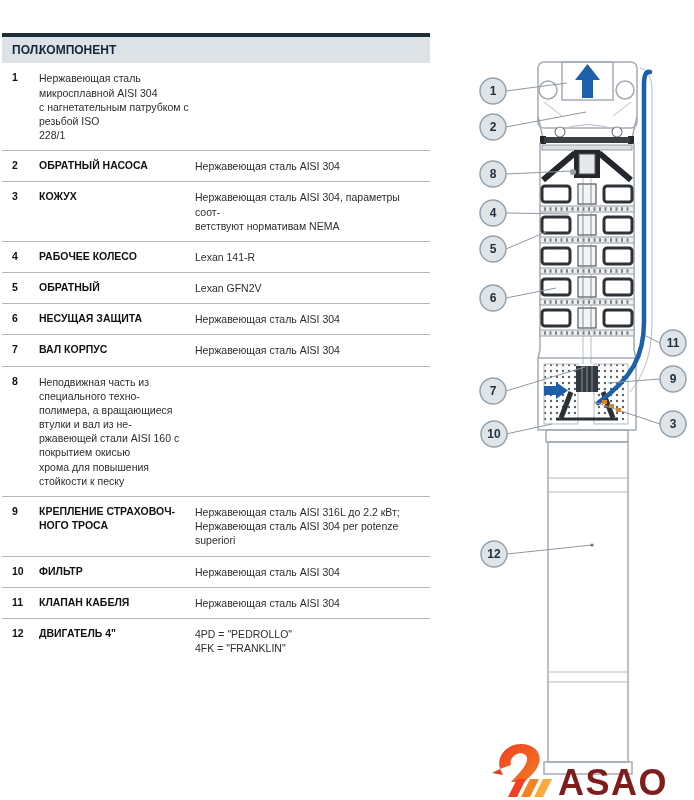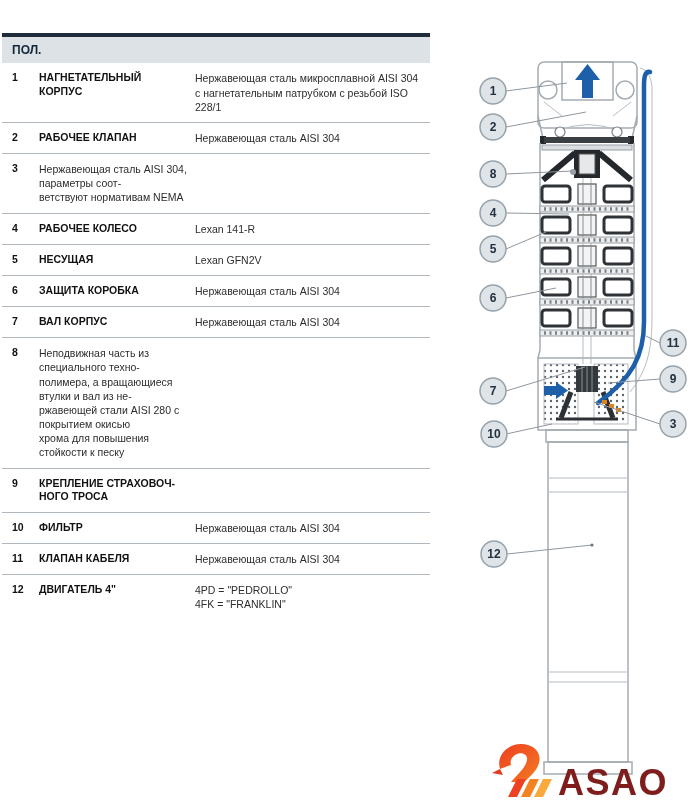--- a/index.html
+++ b/index.html
@@ -47,6 +47,7 @@
 <div class="spec-table">
   <div class="thead">
     <span>ПОЛ.</span>
+    <span>КОМПОНЕНТ</span>
   </div>
 
   <div class="trow">

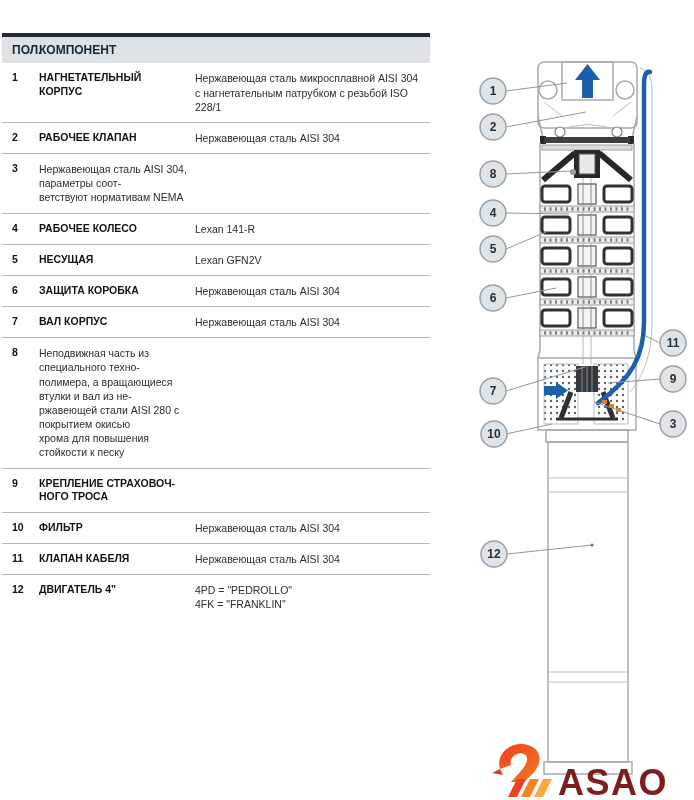--- a/index.html
+++ b/index.html
@@ -52,7 +52,6 @@
 
   <div class="trow">
     <span class="c-num">1</span>
-    <span class="c-name">НАГНЕТАТЕЛЬНЫЙ КОРПУС</span>
     <span class="c-desc">Нержавеющая сталь микросплавной AISI 304
 с нагнетательным патрубком с резьбой ISO
 228/1</span>

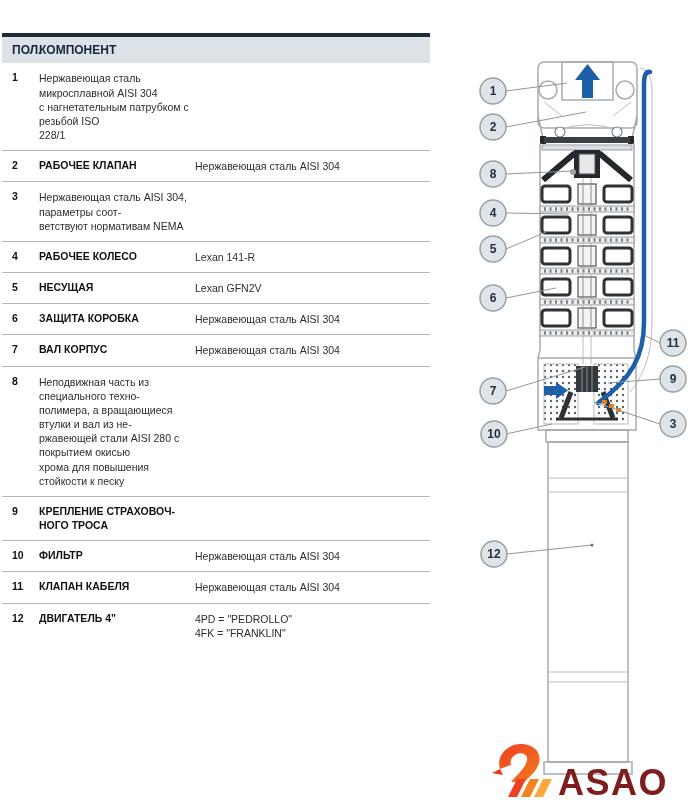--- a/index.html
+++ b/index.html
@@ -58,7 +58,7 @@
   </div>
   <div class="trow">
     <span class="c-num">2</span>
-    <span class="c-name">РАБОЧЕЕ КЛАПАН</span>
+    <span class="c-name">ОБРАТНЫЙ НАСОСА</span>
     <span class="c-desc">Нержавеющая сталь AISI 304</span>
   </div>
   <div class="trow">

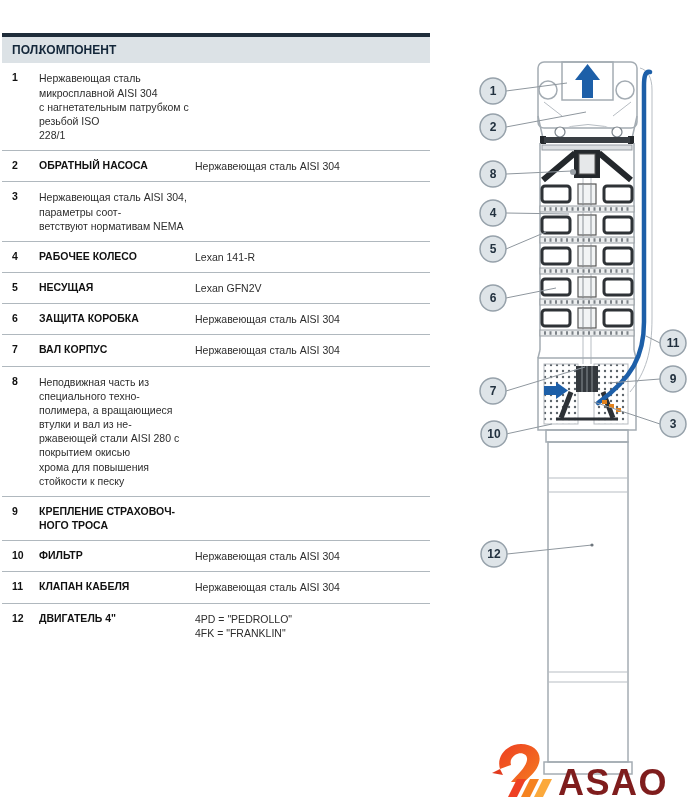--- a/index.html
+++ b/index.html
@@ -63,6 +63,7 @@
   </div>
   <div class="trow">
     <span class="c-num">3</span>
+    <span class="c-name">КОЖУХ</span>
     <span class="c-desc">Нержавеющая сталь AISI 304, параметры соот-
 ветствуют нормативам NEMA</span>
   </div>

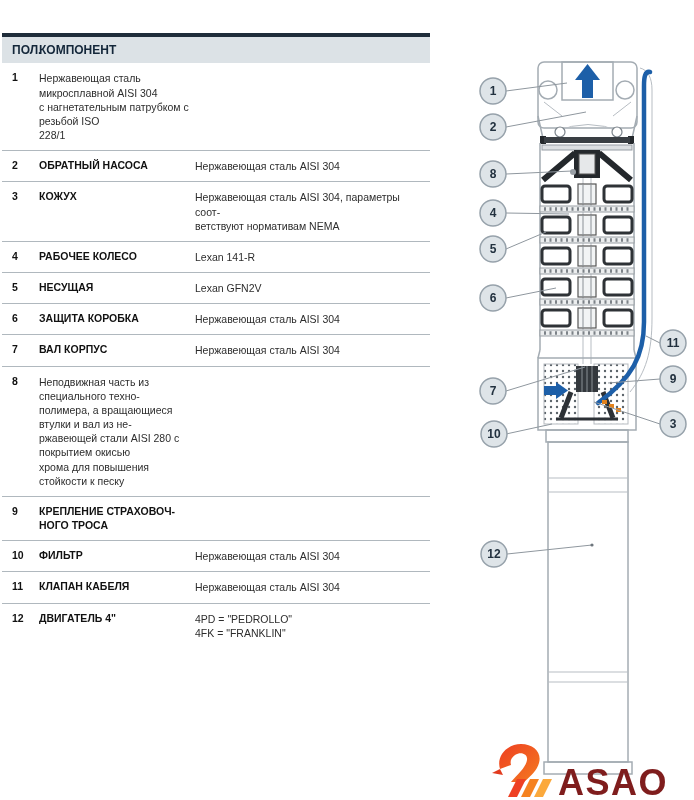--- a/index.html
+++ b/index.html
@@ -74,7 +74,7 @@
   </div>
   <div class="trow">
     <span class="c-num">5</span>
-    <span class="c-name">НЕСУЩАЯ</span>
+    <span class="c-name">ОБРАТНЫЙ</span>
     <span class="c-desc">Lexan GFN2V</span>
   </div>
   <div class="trow">

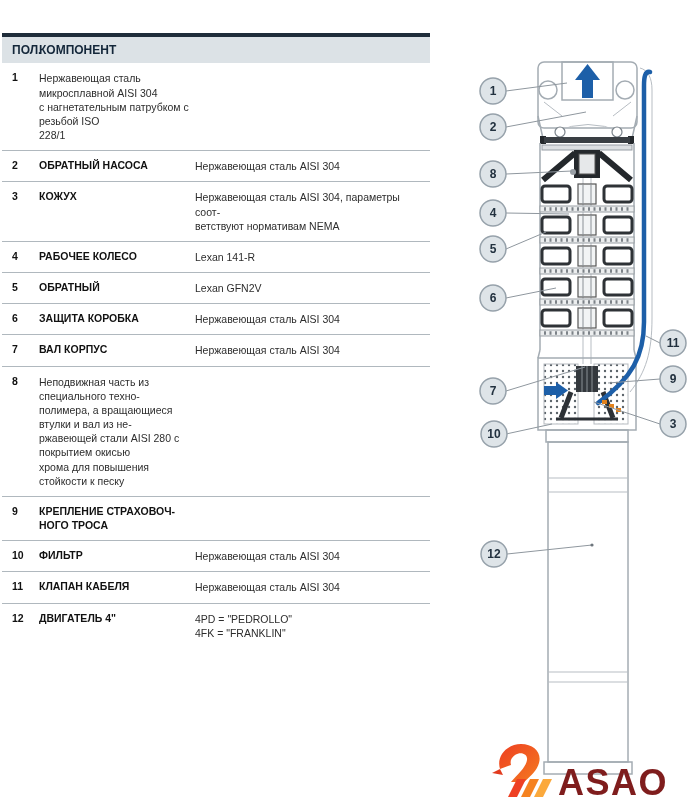--- a/index.html
+++ b/index.html
@@ -79,7 +79,7 @@
   </div>
   <div class="trow">
     <span class="c-num">6</span>
-    <span class="c-name">ЗАЩИТА КОРОБКА</span>
+    <span class="c-name">НЕСУЩАЯ ЗАЩИТА</span>
     <span class="c-desc">Нержавеющая сталь AISI 304</span>
   </div>
   <div class="trow">

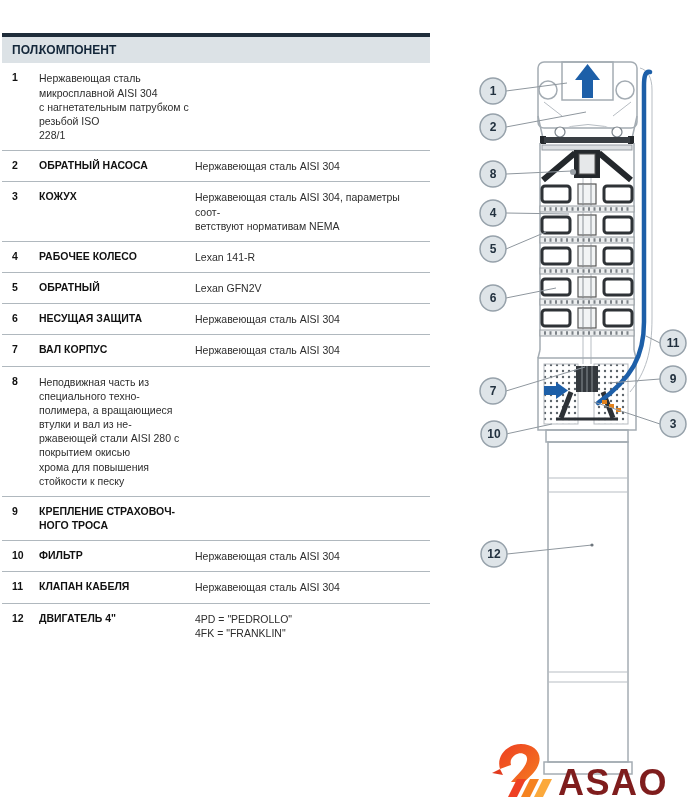--- a/index.html
+++ b/index.html
@@ -91,7 +91,7 @@
     <span class="c-num">8</span>
     <span class="c-desc">Неподвижная часть из специального техно-
 полимера, а вращающиеся втулки и вал из не-
-ржавеющей стали AISI 280 с покрытием окисью
+ржавеющей стали AISI 160 с покрытием окисью
 хрома для повышения стойкости к песку</span>
   </div>
   <div class="trow">

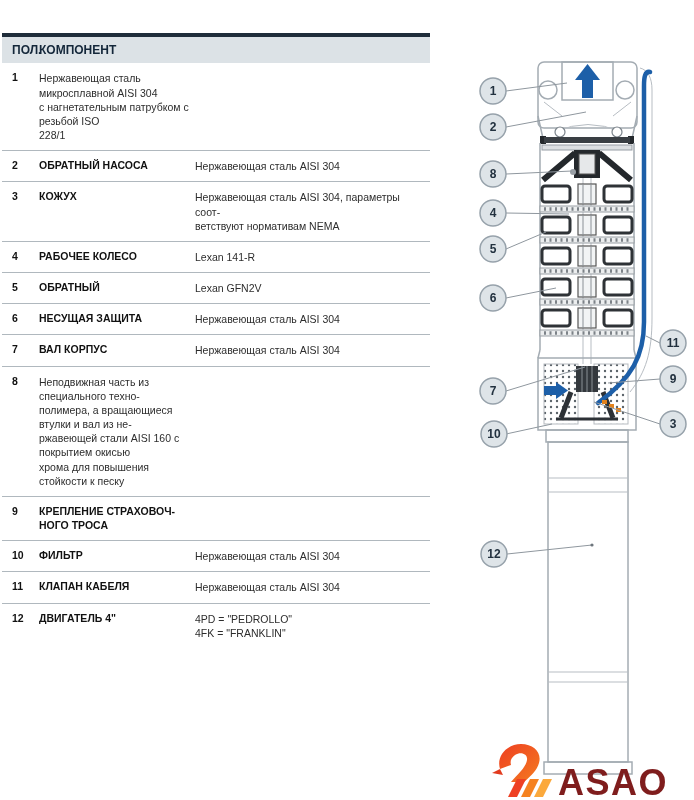--- a/index.html
+++ b/index.html
@@ -98,6 +98,9 @@
     <span class="c-num">9</span>
     <span class="c-name">КРЕПЛЕНИЕ СТРАХОВОЧ-
 НОГО ТРОСА</span>
+    <span class="c-desc">Нержавеющая сталь AISI 316L до 2.2 кВт;
+Нержавеющая сталь AISI 304 per potenze
+superiori</span>
   </div>
   <div class="trow">
     <span class="c-num">10</span>

